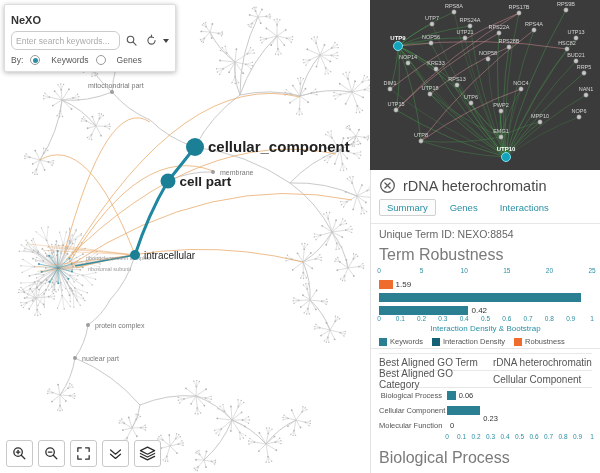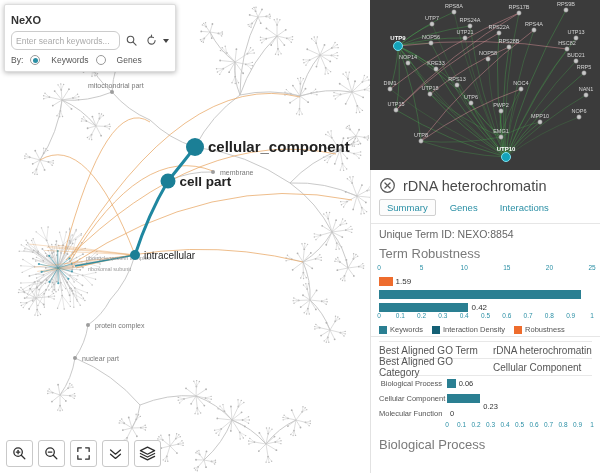--- a/index.html
+++ b/index.html
@@ -44,7 +44,7 @@
   .tab.active{border:1px solid #d0d0d0;border-radius:2px;background:#fcfcfc;}
   hr.dp{border:none;border-top:1px solid #e6e6e6;margin:2px -8px 4px;}
   .dp-line{font-size:10.5px;color:#666;margin:3px 0 2px;}
-  .dp-h3{font-size:13px;color:#7a7a7a;margin:6px 0 3px;font-weight:400;}
+  .dp-h3{font-size:16px;color:#7a7a7a;margin:6px 0 3px;font-weight:400;}
   
   .ticks{position:relative;height:9px;font-size:6.5px;color:#2a8fa5;}
   .ticks span{position:absolute;top:0;transform:translateX(-50%);}

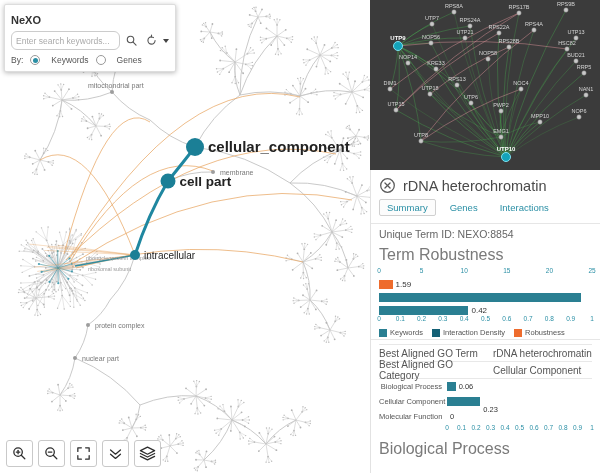--- a/index.html
+++ b/index.html
@@ -1920,6 +1920,7 @@
           <span style="left: 90%;">0.9</span>
           <span style="left: 100%;">1</span>
         </div>
+        <div class="axislab">Interaction Density &amp; Bootstrap</div>
       </div>
     <div class="legend" id="chart1-legend">
         <span class="lg">

